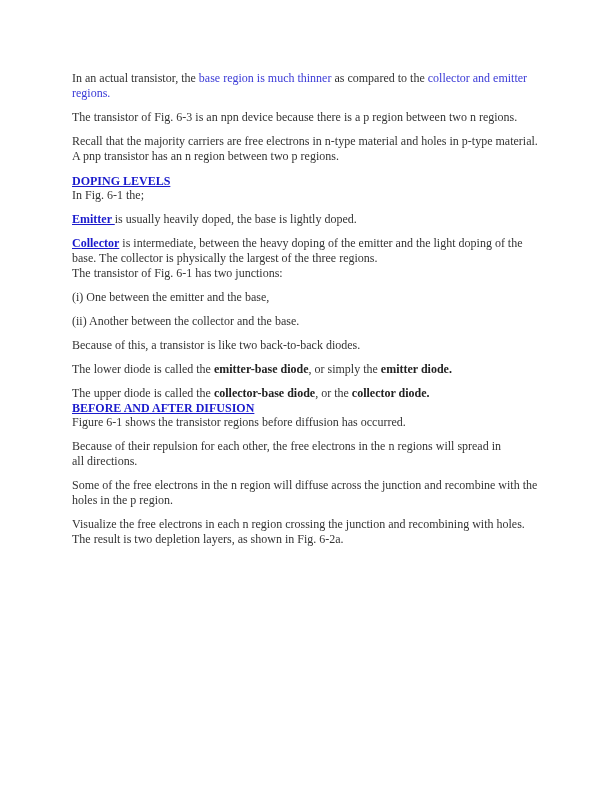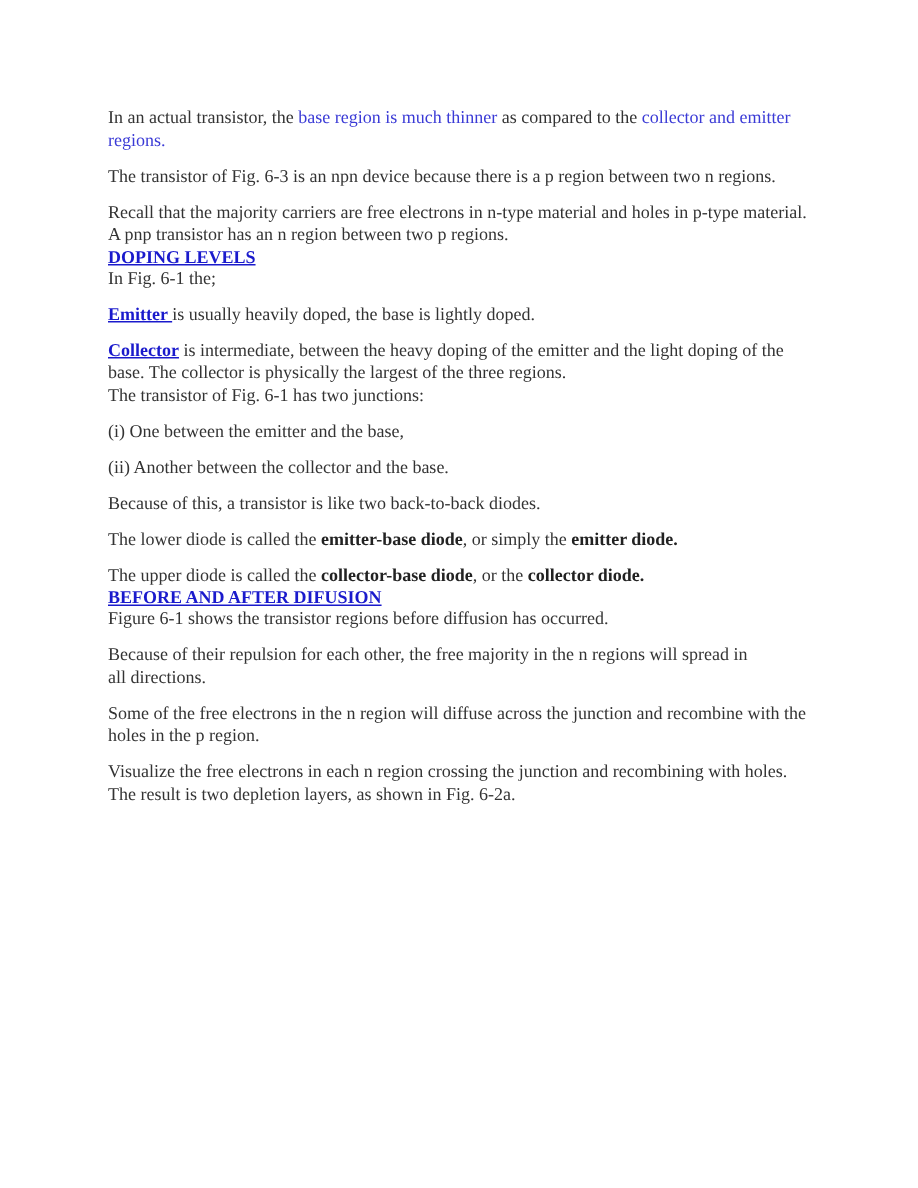--- a/index.html
+++ b/index.html
@@ -32,6 +32,7 @@
       color: #1a1acc;
       font-weight: bold;
       text-decoration: underline;
+      margin-top: 10px;
       line-height: 14px;
     }
     .heading-tight {

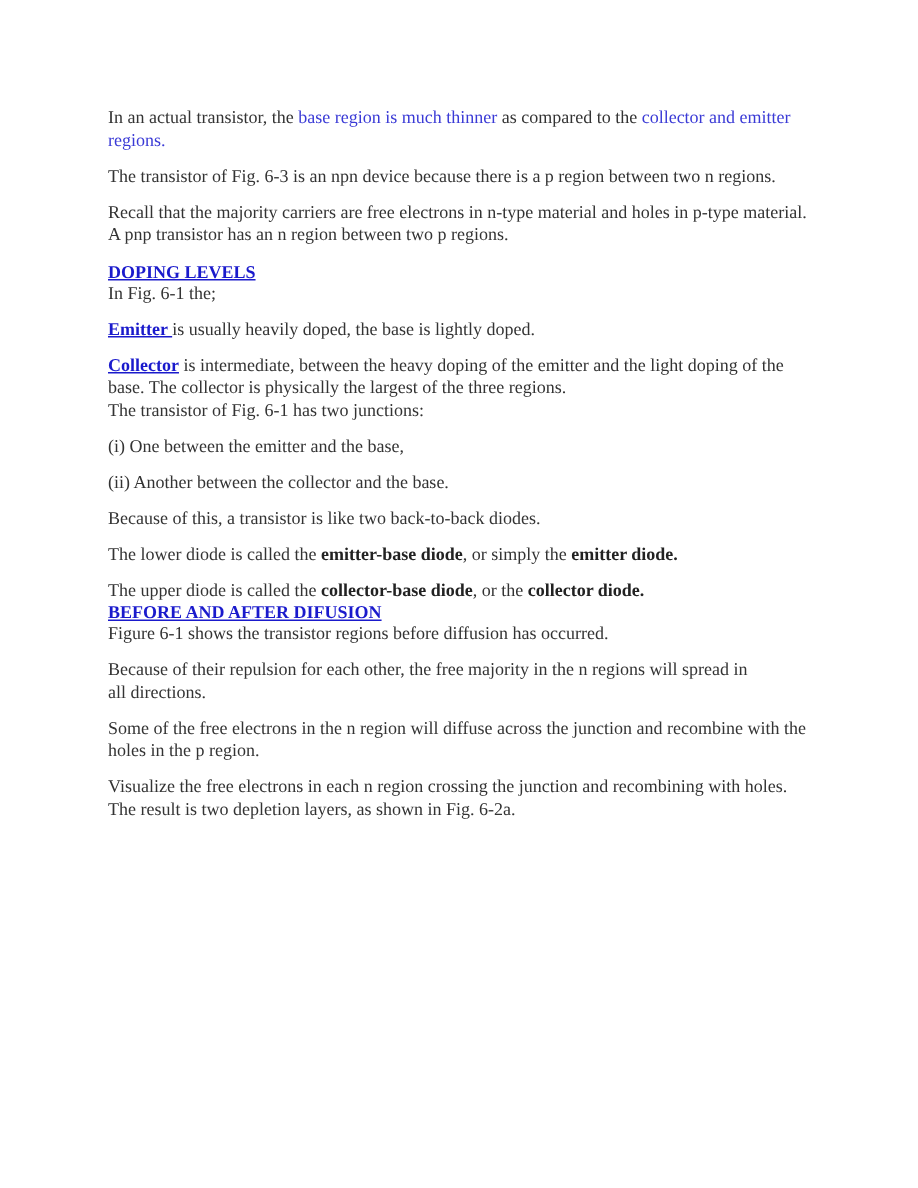--- a/index.html
+++ b/index.html
@@ -90,7 +90,7 @@
   <p class="heading-tight">BEFORE AND AFTER DIFUSION</p>
   <p>Figure 6-1 shows the transistor regions before diffusion has occurred.</p>
 
-  <p class="gap" style="width:440px;">Because of their repulsion for each other, the free majority in the n regions will spread in all directions.</p>
+  <p class="gap" style="width:440px;">Because of their repulsion for each other, the free electrons in the n regions will spread in all directions.</p>
   <p class="gap">Some of the free electrons in the n region will diffuse across the junction and recombine with the holes in the p region.</p>
   <p class="gap" style="width:460px;">Visualize the free electrons in each n region crossing the junction and recombining with holes. The result is two depletion layers, as shown in Fig. 6-2a.</p>
 

